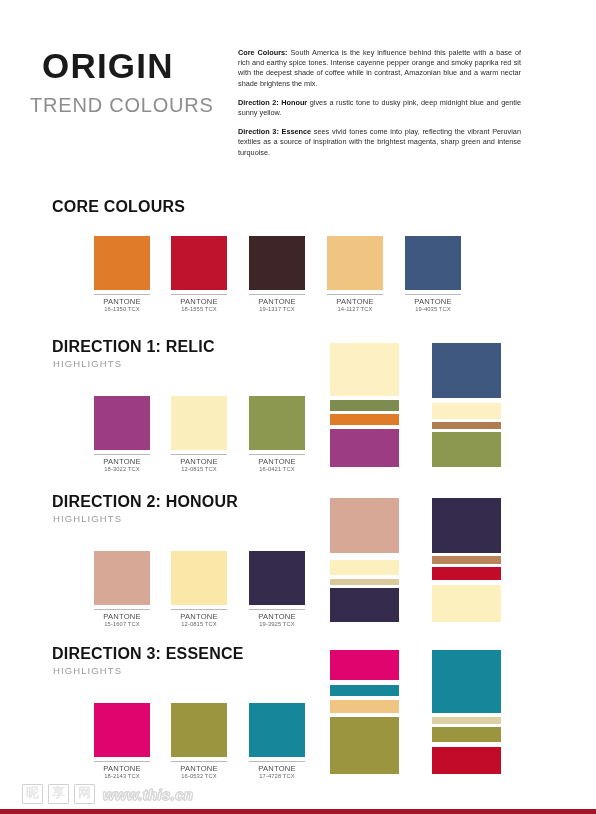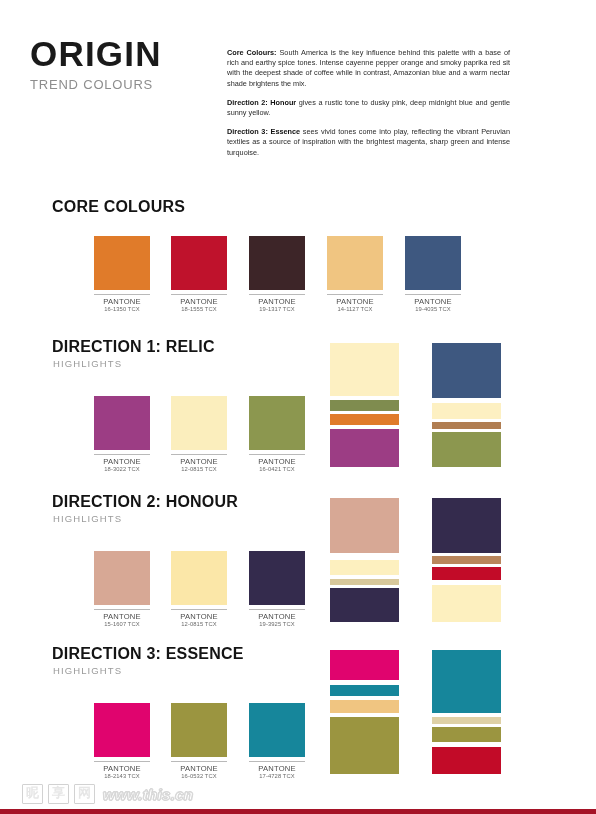--- a/index.html
+++ b/index.html
@@ -38,7 +38,7 @@
     letter-spacing: 1.2px;
     color: #1a1a1a;
     line-height: 1;
-    margin: 0;
+    margin: 12px;
   }
   #brand-sub {
     font-size: 13px;

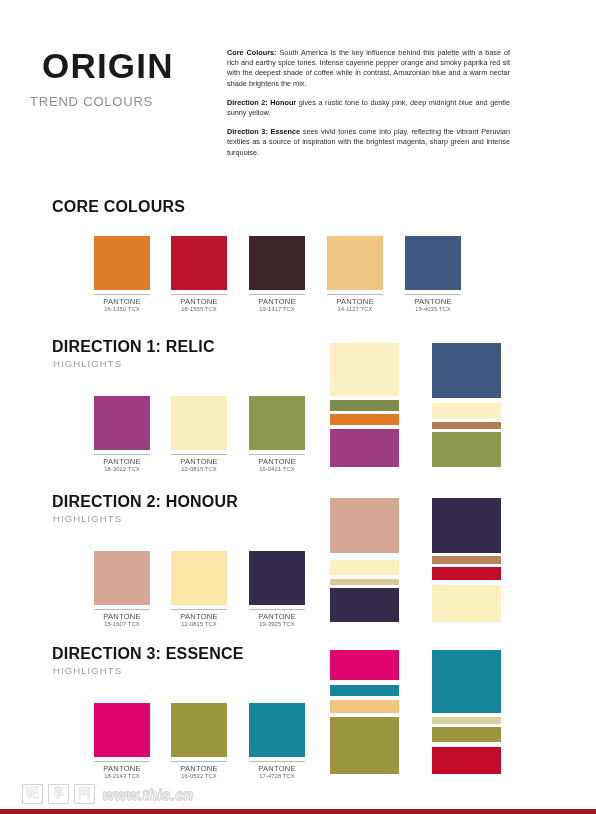--- a/index.html
+++ b/index.html
@@ -51,7 +51,7 @@
 
   #intro {
     position: absolute;
-    left: 227px;
+    left: 238px;
     top: 48px;
     width: 283px;
   }

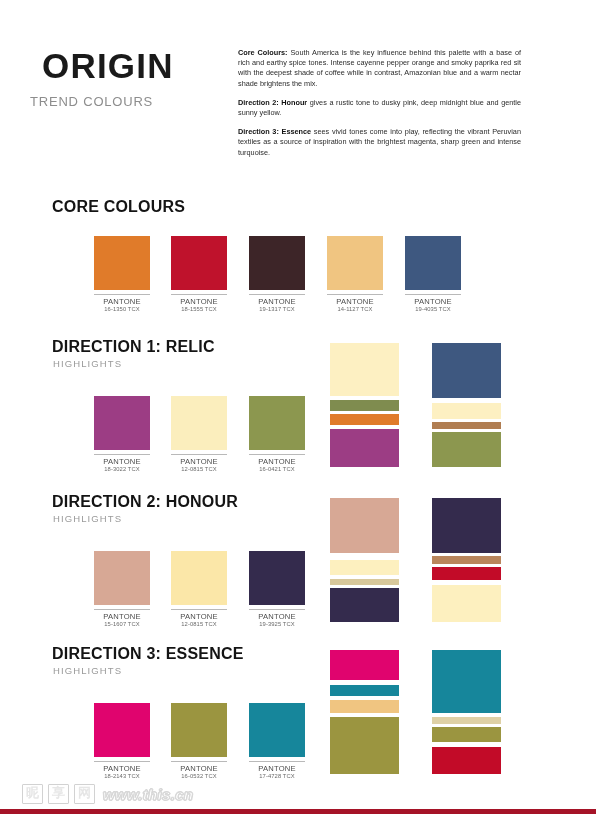--- a/index.html
+++ b/index.html
@@ -41,7 +41,7 @@
     margin: 12px;
   }
   #brand-sub {
-    font-size: 13px;
+    font-size: 20px;
     font-weight: normal;
     letter-spacing: 0.8px;
     color: #8d8d8d;

